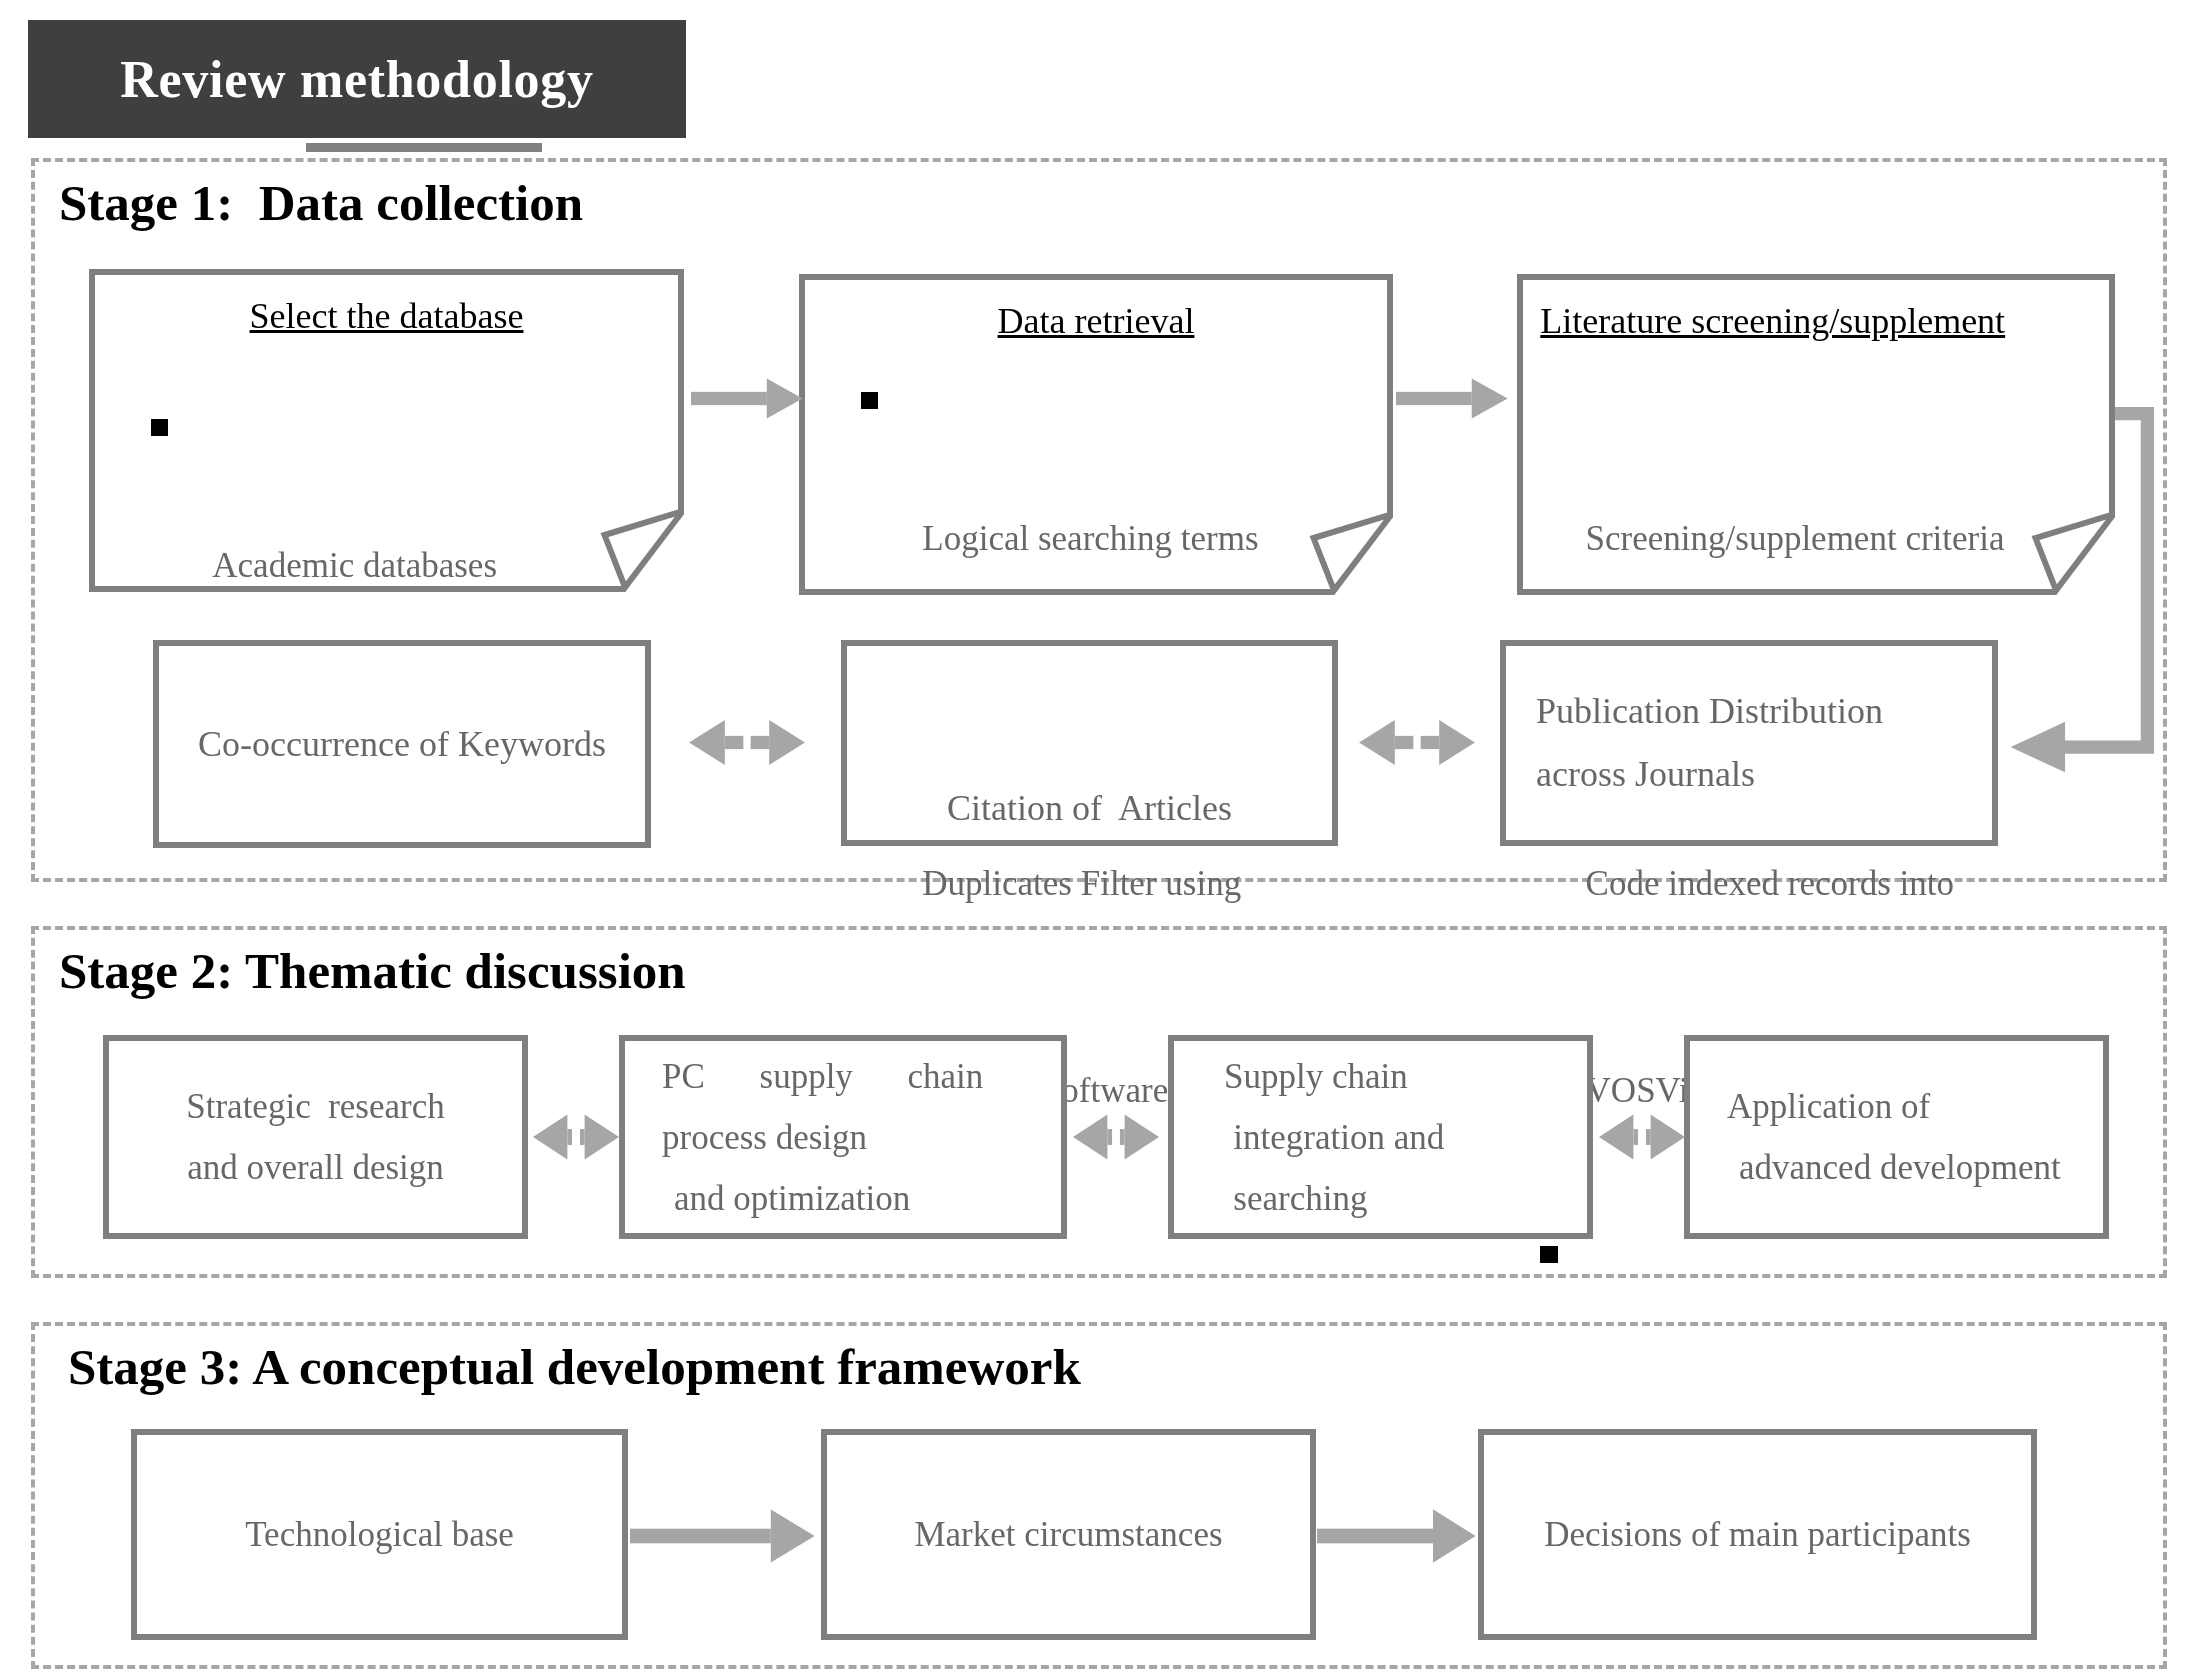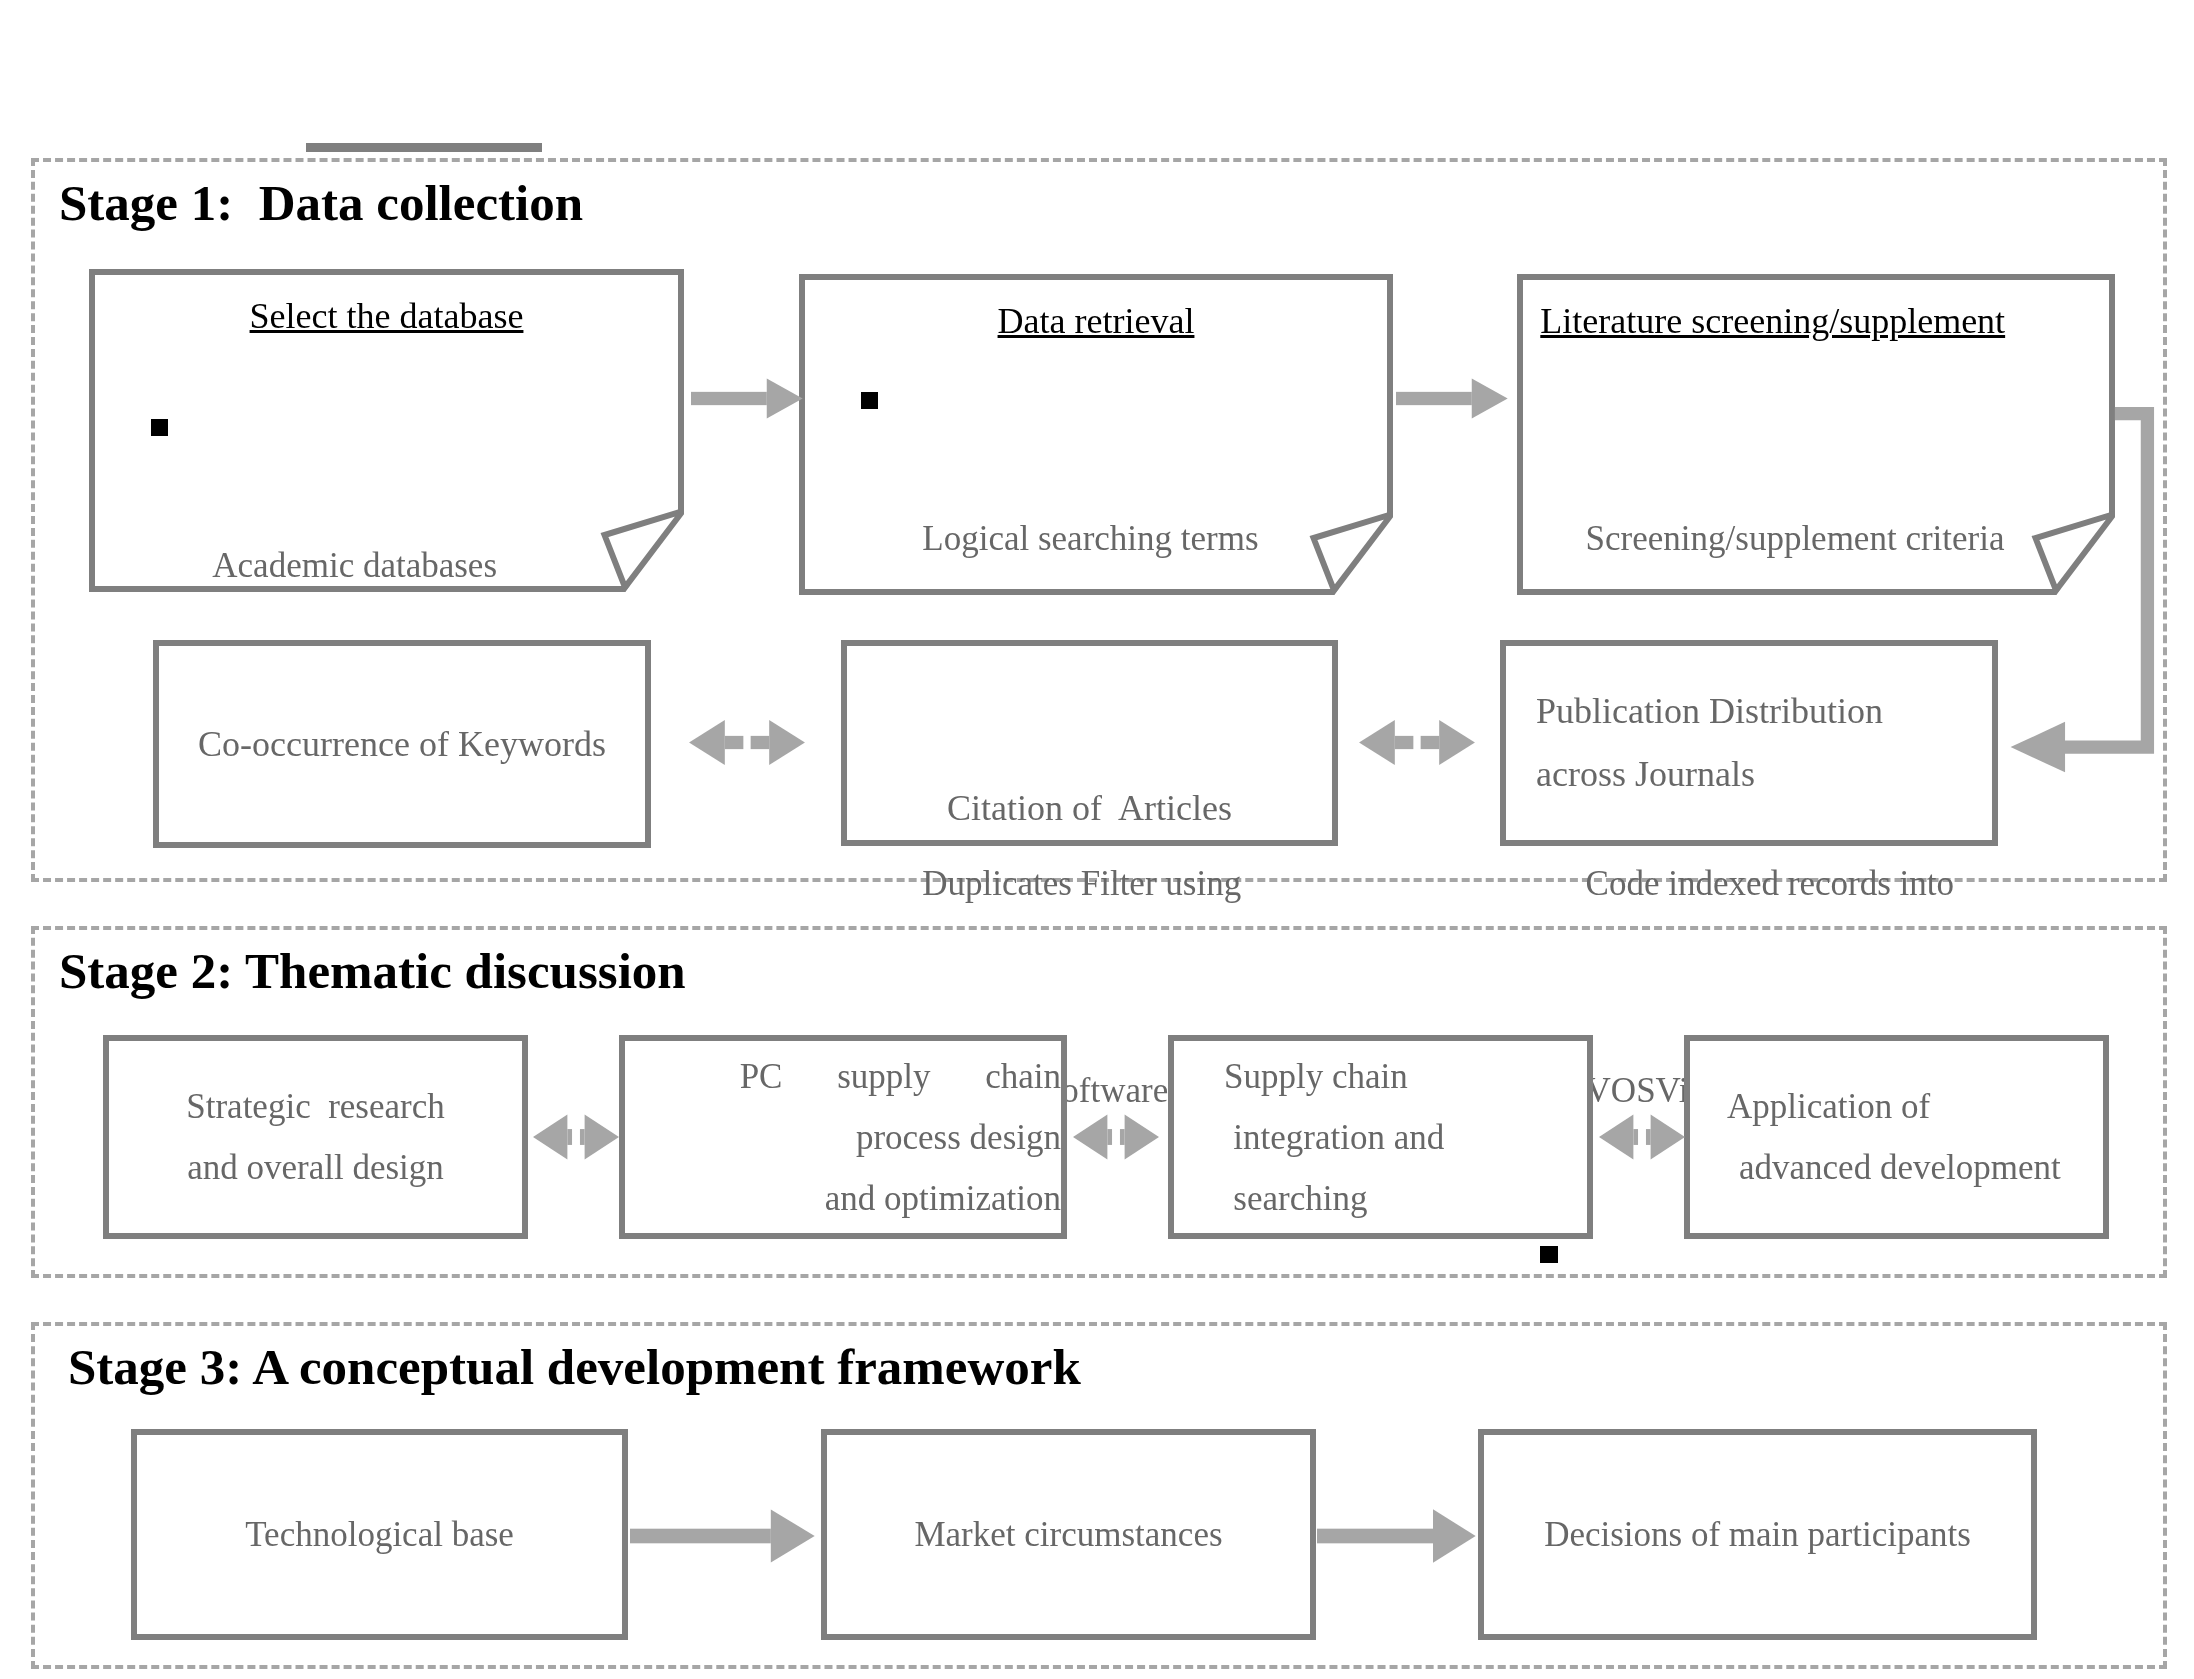--- a/index.html
+++ b/index.html
@@ -45,6 +45,9 @@
 
 <div id="canvas">
 
+  <div class="titlebox">
+    <span>Review methodology</span>
+  </div>
   <div class="title-underline"></div>
 
   <div class="stage" id="stage1">

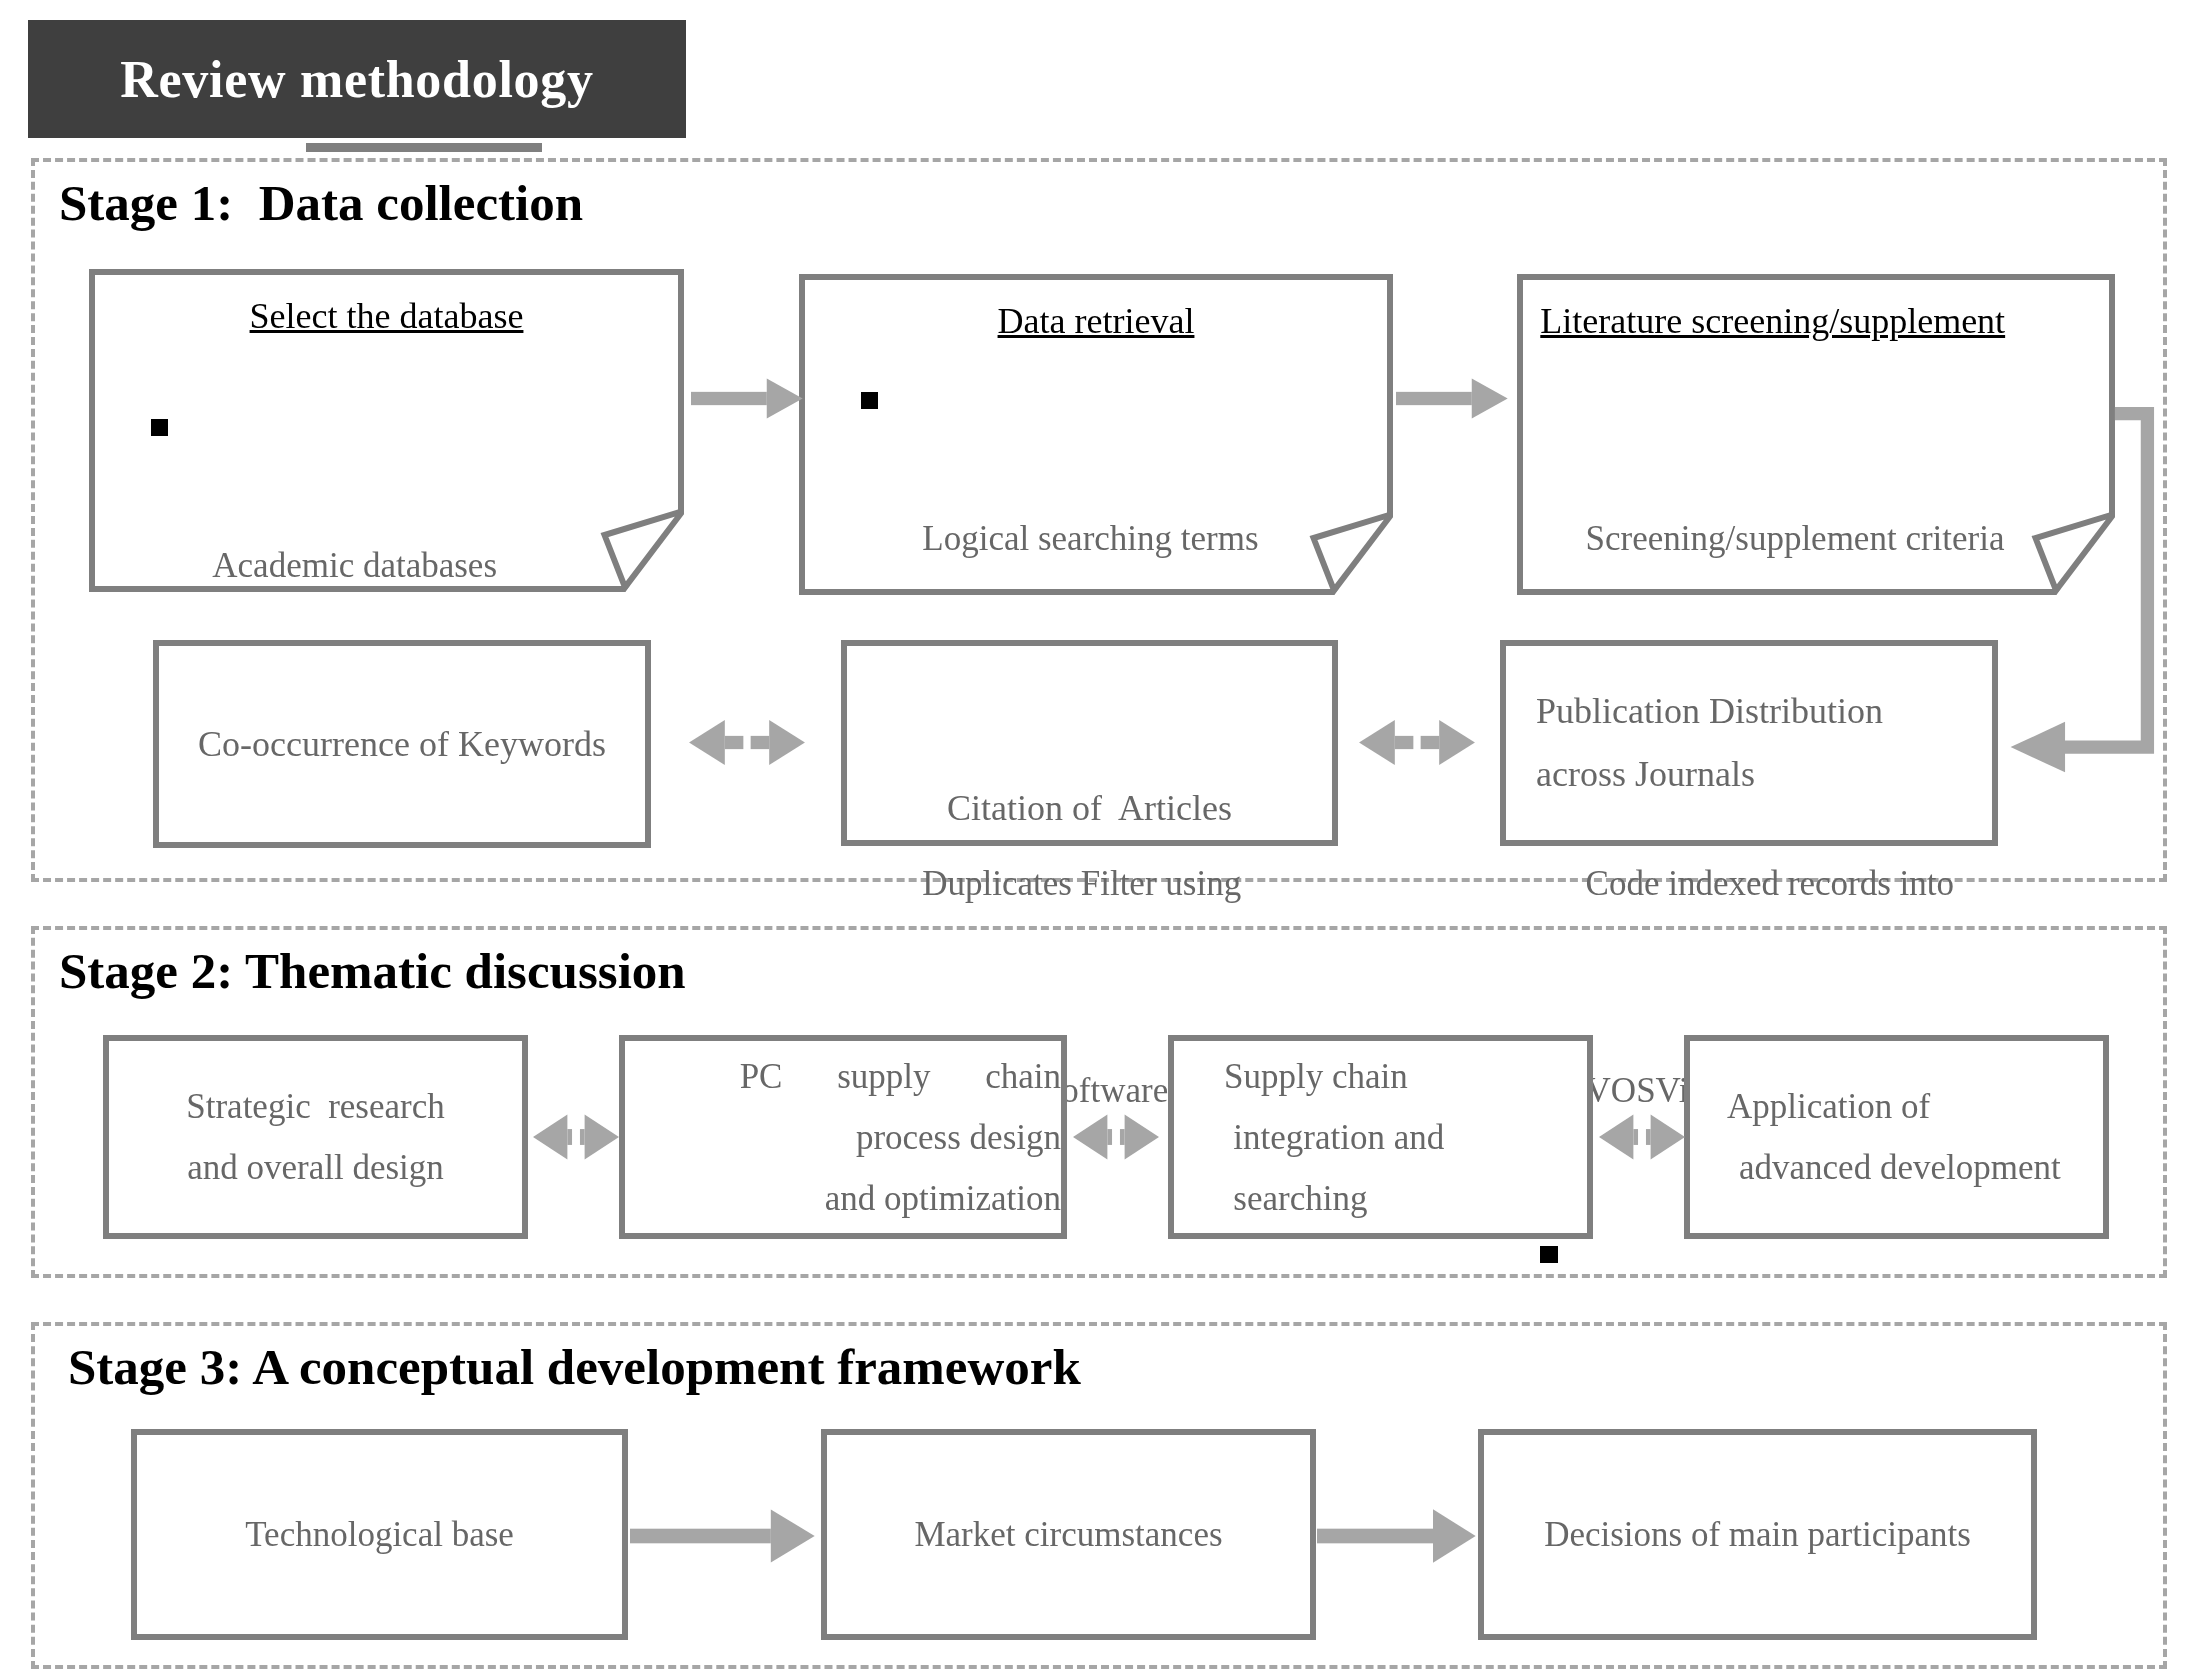--- a/index.html
+++ b/index.html
@@ -161,7 +161,7 @@
       <div>Strategic  research</div>
       <div>and overall design</div>
     </div>
-    <div class="fbox label-box s2 align-left pl55" style="left:584px;top:105px;width:448px;height:204px;align-items:flex-end;">
+    <div class="fbox label-box s2 align-left pl55" style="left:584px;top:105px;width:448px;height:204px;">
       <div class="wide-words">PC  supply  chain</div>
       <div>process design</div>
       <div style="padding-left:12px;">and optimization</div>

